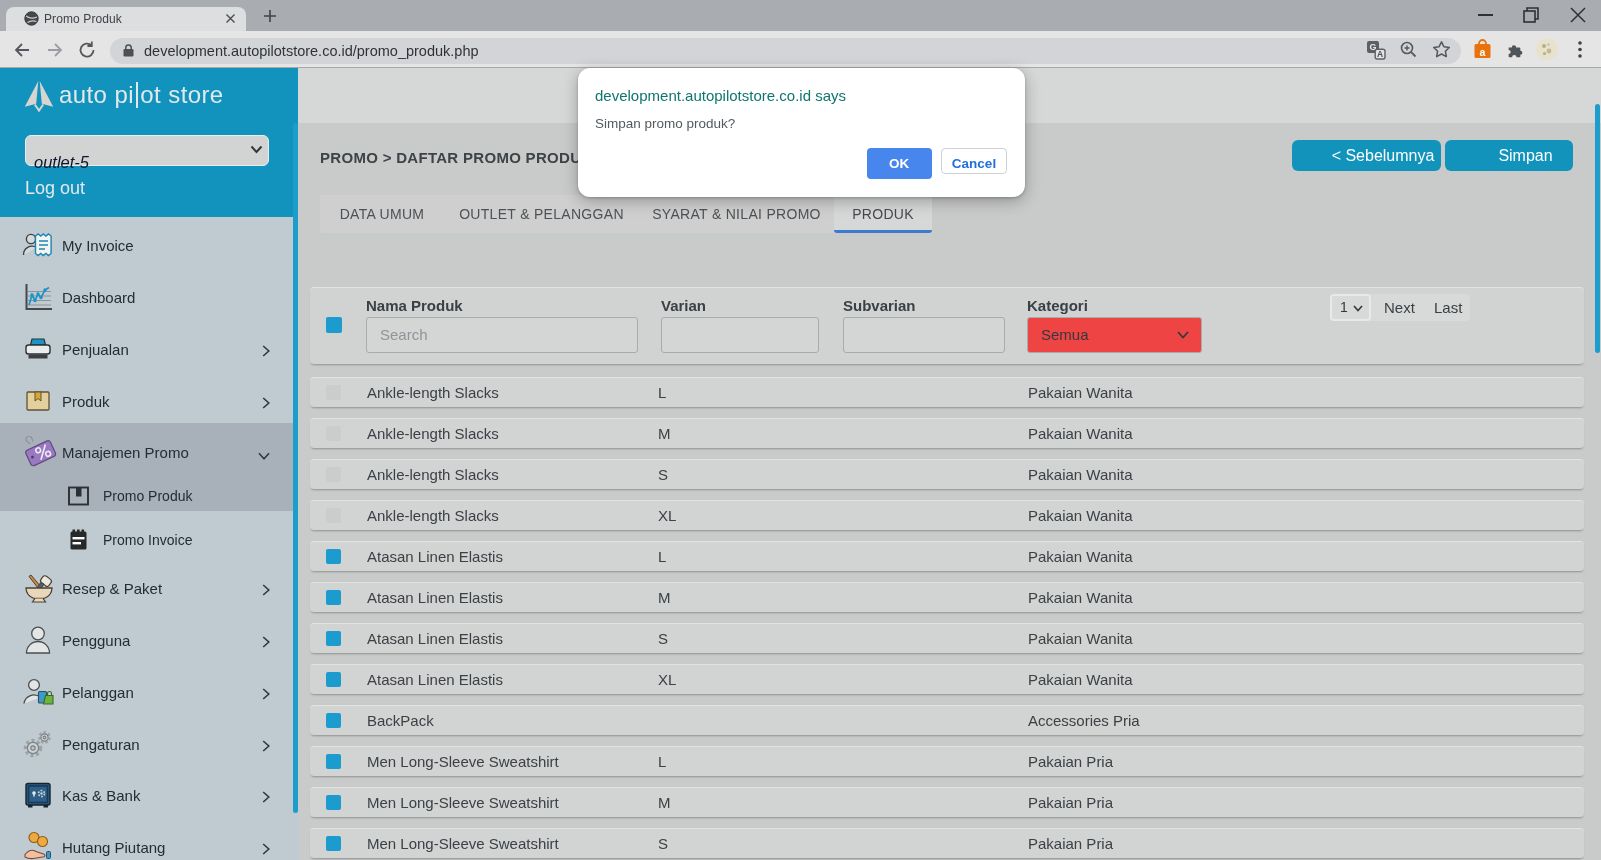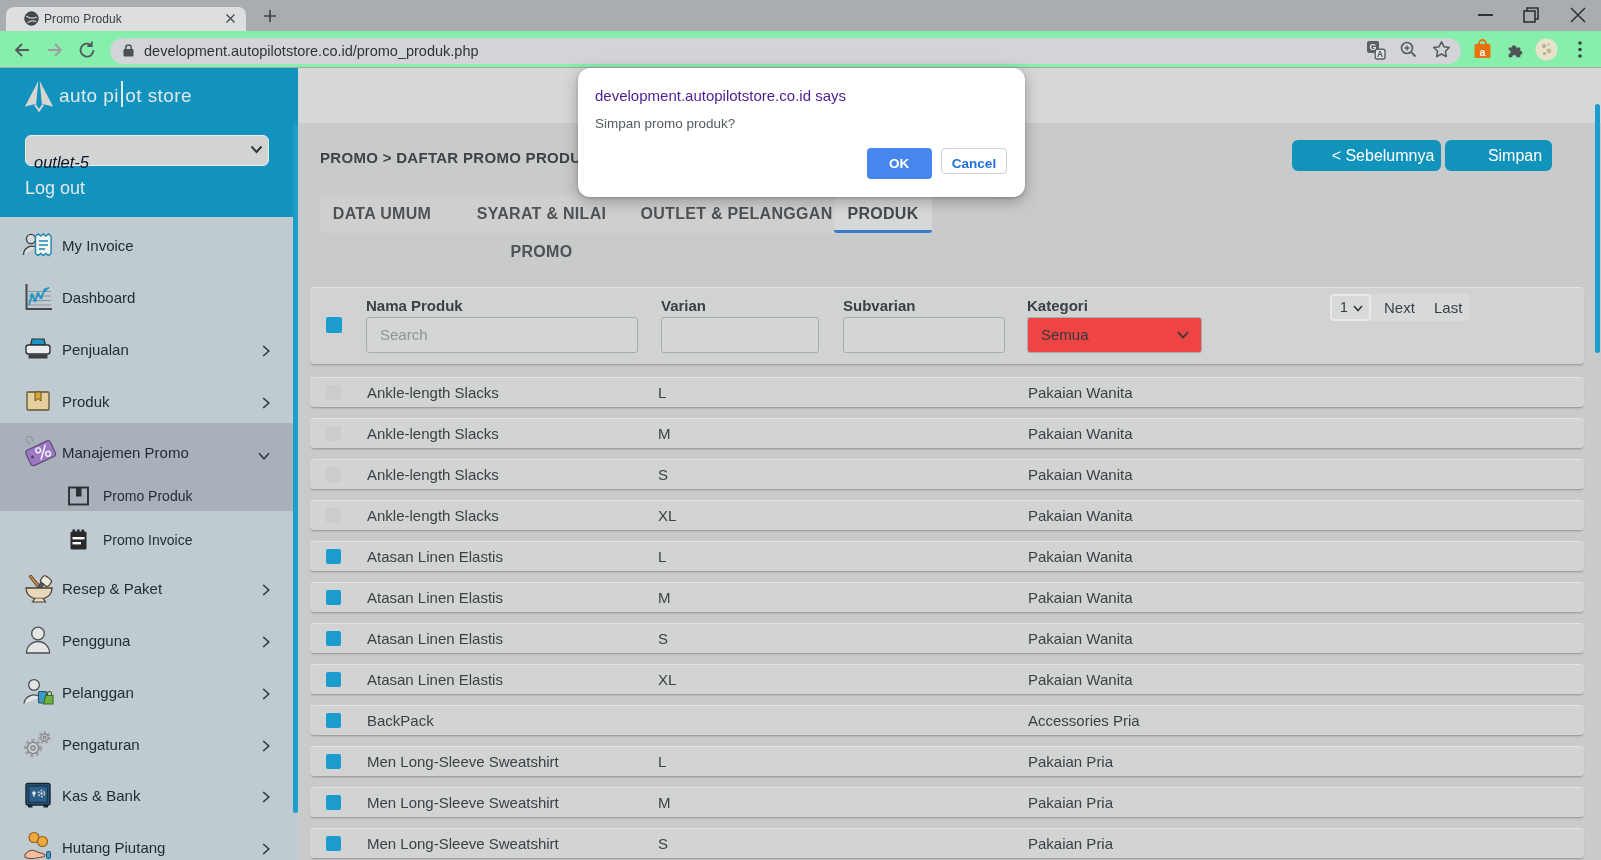--- a/index.html
+++ b/index.html
@@ -12,7 +12,7 @@
 #titlebar { position:absolute; left:0; top:0; width:1601px; height:31px; background:#a9acb1; }
 #tab { position:absolute; left:6px; top:7px; width:240px; height:24px; background:#dcdee0; border-radius:8px 8px 0 0; }
 #tab .title { position:absolute; left:38px; top:5px; font-size:12px; color:#3f4246; letter-spacing:.1px; }
-#toolbar { position:absolute; left:0; top:31px; width:1601px; height:37px; background:#86efac; border-bottom:1px solid #a7a9ab; }
+#toolbar { position:absolute; left:0; top:31px; width:1601px; height:37px; background:#e5e5e5; border-bottom:1px solid #a7a9ab; }
 #pill { position:absolute; left:110px; top:6.5px; width:1351px; height:26px; background:#d2d4d7; border-radius:13px; }
 #urltext { position:absolute; left:144px; top:12px; font-size:14.5px; color:#2f3337; }
 

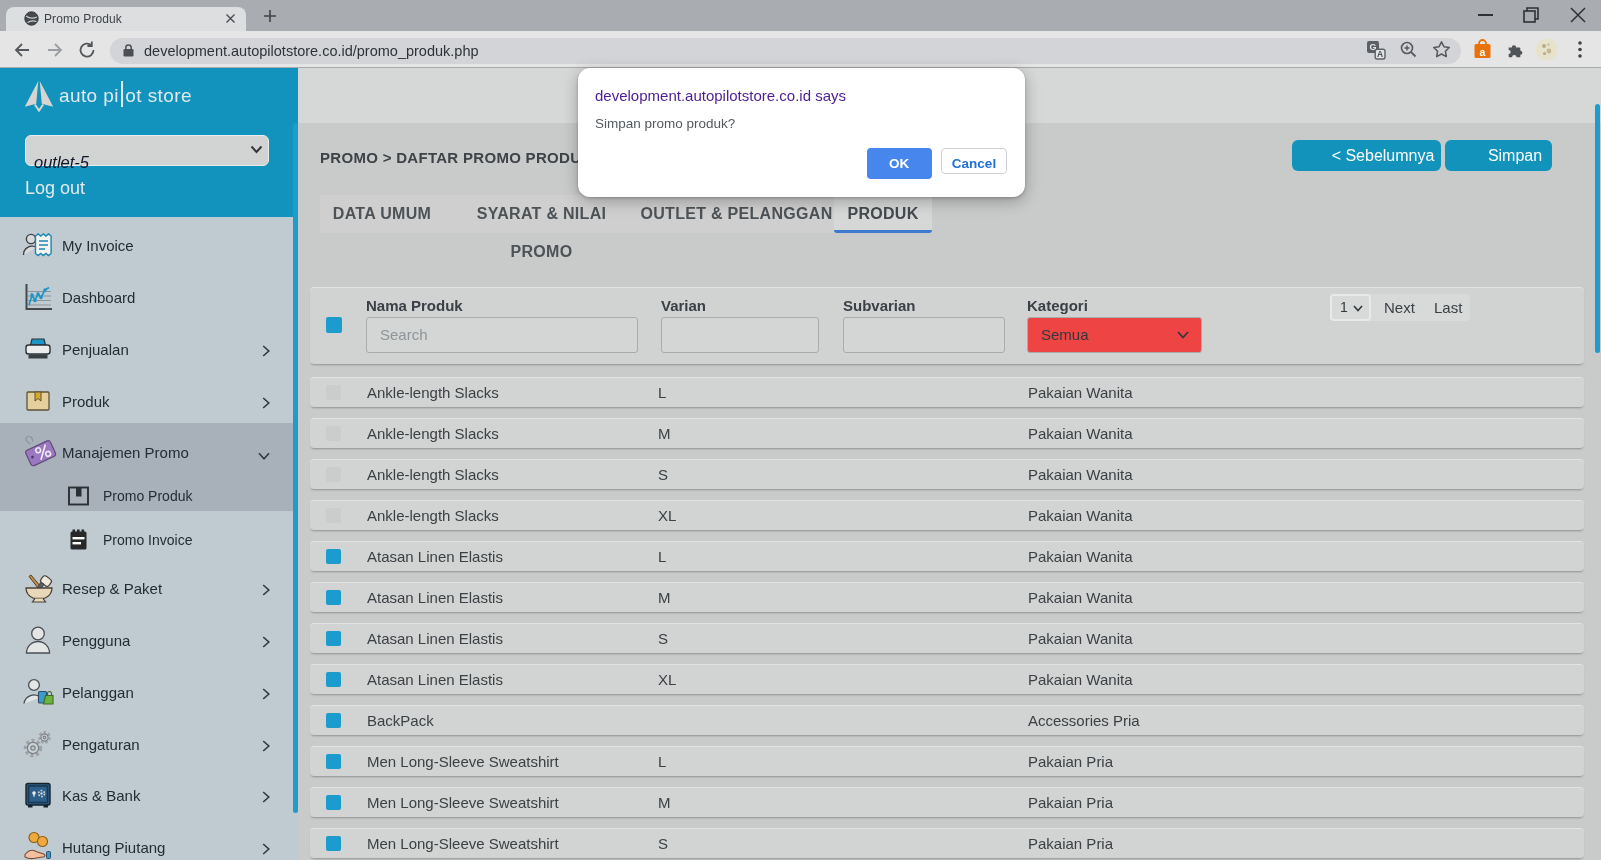--- a/index.html
+++ b/index.html
@@ -19,7 +19,7 @@
 
 #sidebar { position:absolute; left:0; top:68px; width:298px; height:792px; background:#c0cad1; }
 #sbhead { position:absolute; left:0; top:0; width:298px; height:149px; background:#1193be; }
-#sbhead .logotext { position:absolute; left:59px; top:13px; font-size:19px; color:#e3e9ea; letter-spacing:.4px; }
+#sbhead .logotext { position:absolute; left:59px; top:13px; font-size:24px; color:#e3e9ea; letter-spacing:.4px; }
 #outletsel { position:absolute; left:25px; top:67px; width:244px; height:31px; background:#d2d3d3; border:1.5px solid #e9edee; border-radius:6px; }
 #outletsel span { position:absolute; left:8px; top:17px; font-size:16.5px; color:#0f172a;font-style:italic; }
 #logout { position:absolute; left:25px; top:110px; font-size:18px; color:#e4e9ea; }

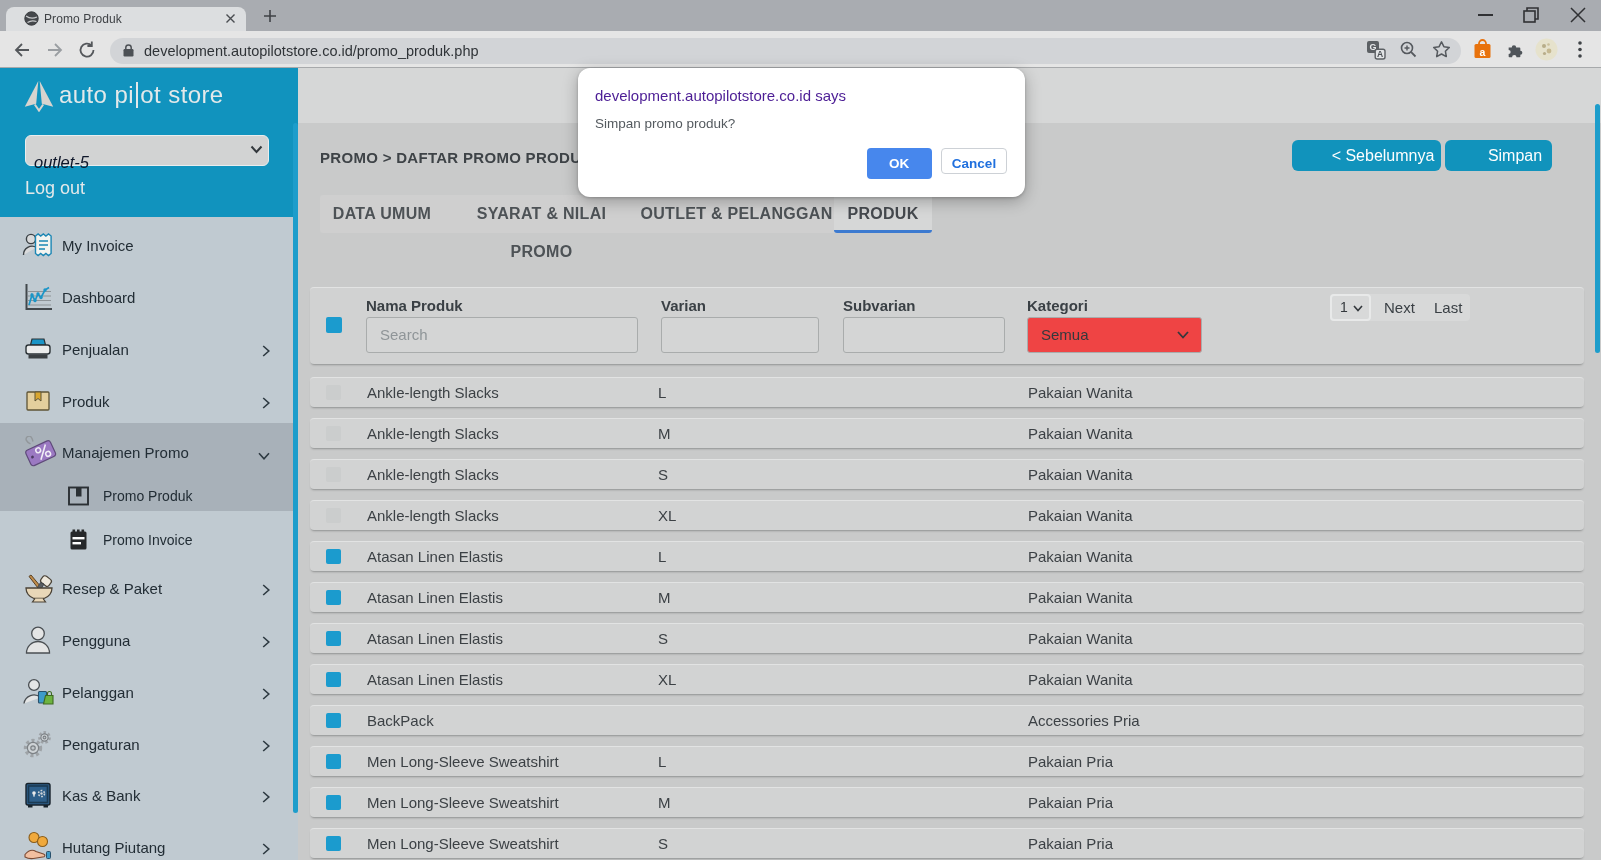--- a/index.html
+++ b/index.html
@@ -59,7 +59,7 @@
 
 
 #dialog { position:absolute; left:578px; top:68px; width:447px; height:129px; background:#ffffff; border-radius:12px; box-shadow:0 4px 16px rgba(0,0,0,.28), 0 1px 3px rgba(0,0,0,.2); }
-#dialog .t { position:absolute; left:17px; top:19px; font-size:15px; color:#4c1d95; }
+#dialog .t { position:absolute; left:17px; top:19px; font-size:15px; color:#0f766e; }
 #dialog .b { position:absolute; left:17px; top:48px; font-size:13.5px; color:#545a5f; }
 #dlgok { position:absolute; left:288.5px; top:80px; width:65px; height:31px; background:#4787ed; border-radius:4px; color:#fff; font-size:13.5px; font-weight:bold; text-align:center; line-height:31px; }
 #dlgcancel { position:absolute; left:363px; top:80px; width:66px; height:26px; background:#fff; border:1px solid #cdd1d6; border-radius:4px; color:#2070de; font-size:13.5px; font-weight:bold; text-align:center; line-height:29px; }

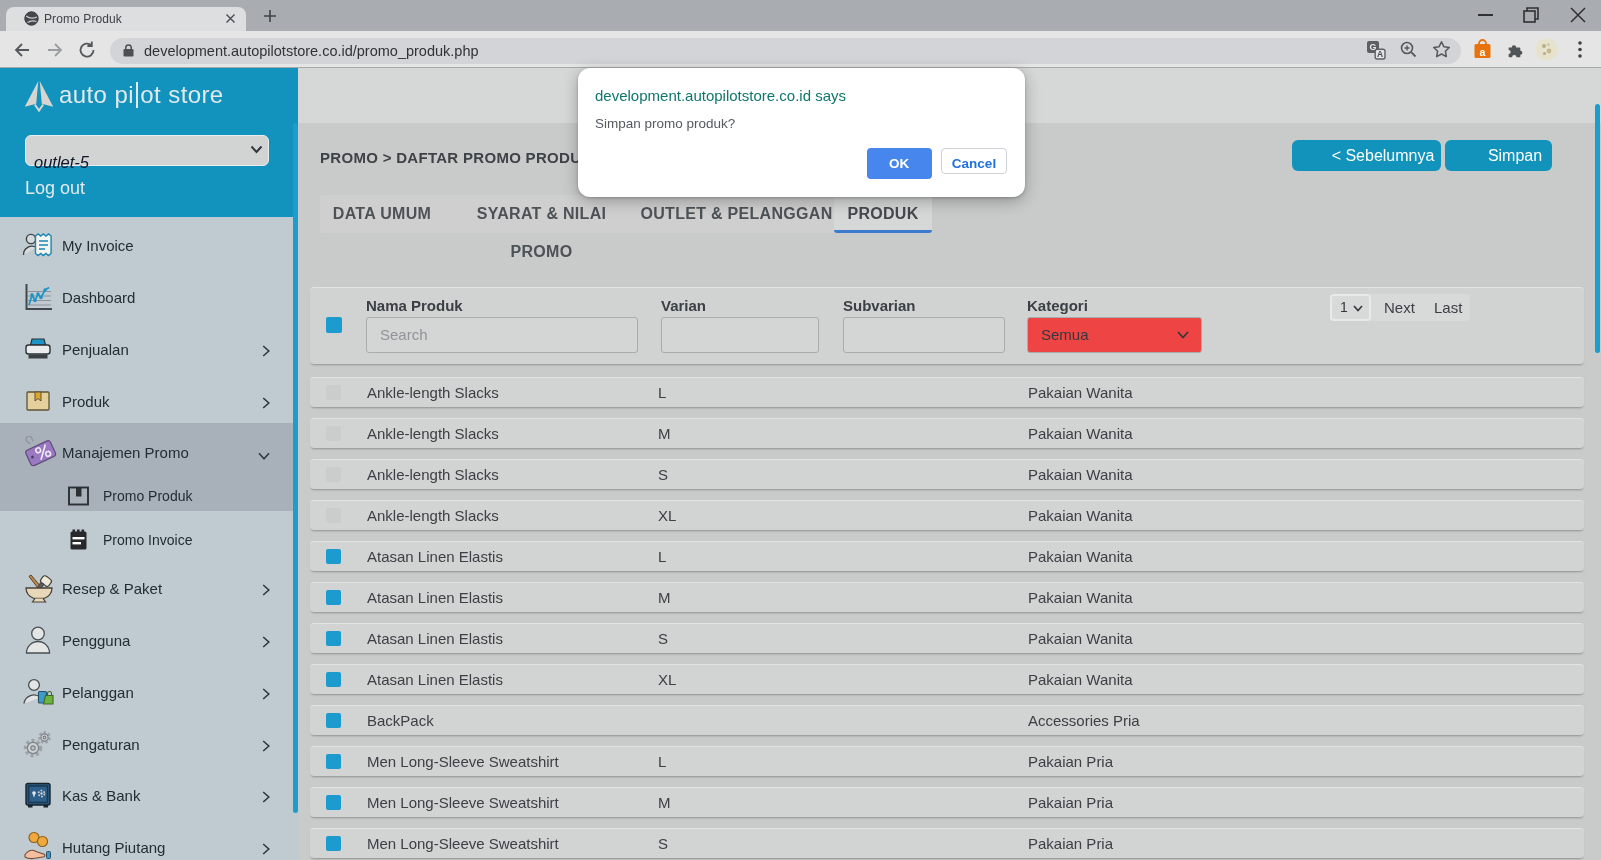--- a/index.html
+++ b/index.html
@@ -38,7 +38,7 @@
 #crumb { position:absolute; left:22px; top:81px; font-size:15px; font-weight:bold; color:#3e4347; letter-spacing:.3px; }
 .tealbtn { position:absolute; top:72px; height:31px; background:#1193bc; border-radius:6px; color:#fdfefe; font-size:16px; text-align:center; line-height:31px;padding-left:33px; }
 #btnprev { left:994px; width:149px; }
-#btnsave { left:1147px; width:107px; }
+#btnsave { left:1147px; width:128px; }
 #tabsbar { position:absolute; left:22px; top:127px; width:612px; height:38px; background:#cfcfcf; border-radius:3px; }
 .ptab { float:left; height:38px; line-height:38px; text-align:center; font-size:16px; color:#4d5256; letter-spacing:.3px;font-weight:bold; }
 .ptab.active { background:#d6d7d7; border-bottom:3px solid #3c7ad0; border-radius:0 0 3px 3px; color:#45494e; }

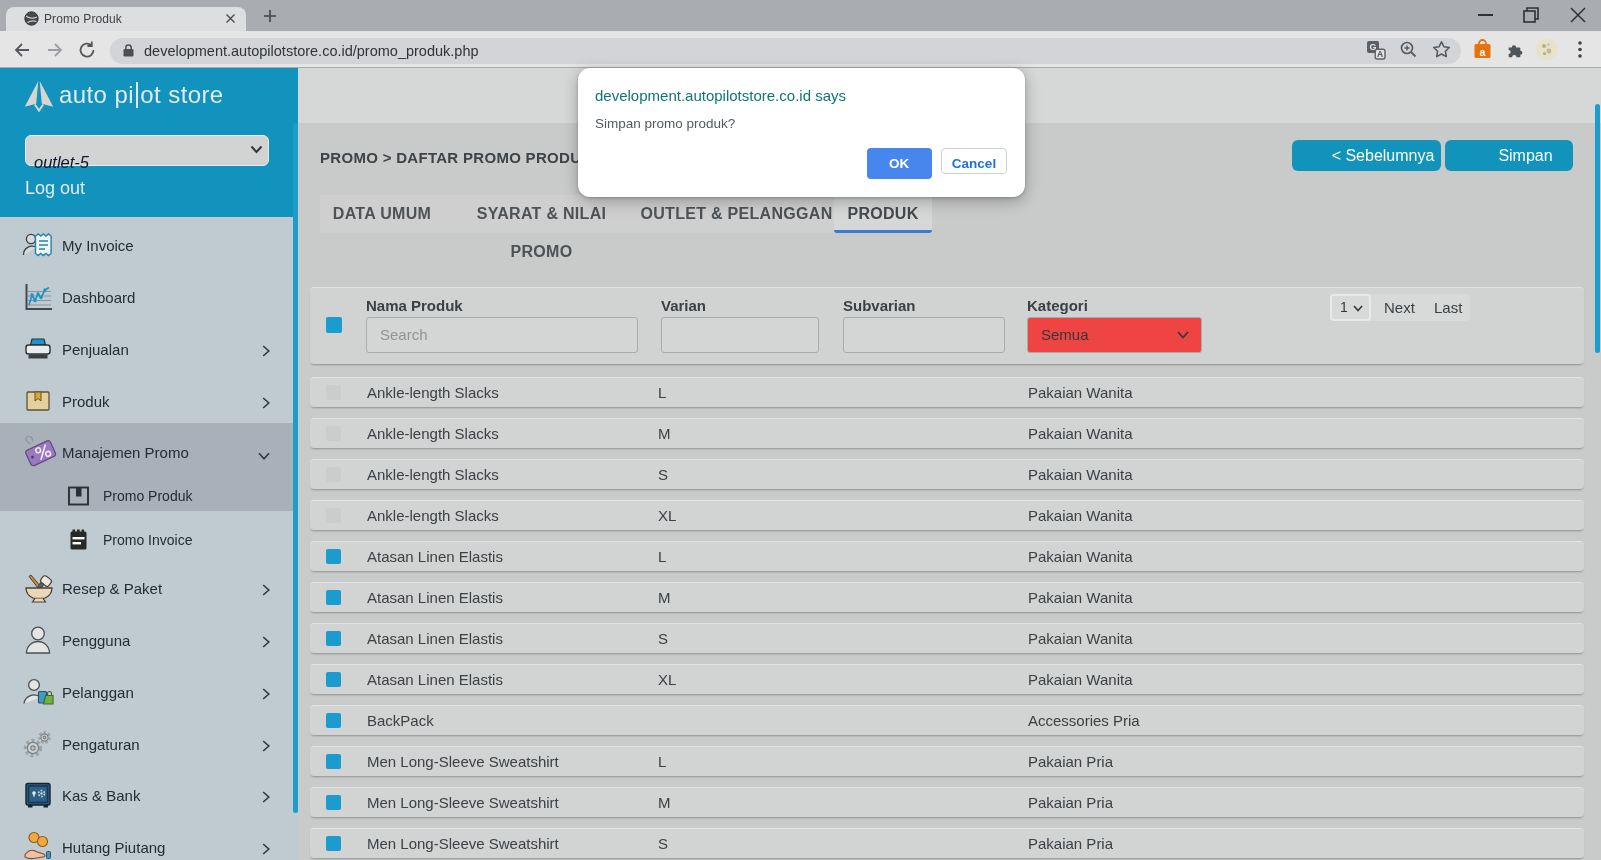--- a/index.html
+++ b/index.html
@@ -40,7 +40,7 @@
 #btnprev { left:994px; width:149px; }
 #btnsave { left:1147px; width:128px; }
 #tabsbar { position:absolute; left:22px; top:127px; width:612px; height:38px; background:#cfcfcf; border-radius:3px; }
-.ptab { float:left; height:38px; line-height:38px; text-align:center; font-size:16px; color:#4d5256; letter-spacing:.3px;font-weight:bold; }
+.ptab { float:left; height:38px; line-height:38px; text-align:center; font-size:14px; color:#4d5256; letter-spacing:.3px; }
 .ptab.active { background:#d6d7d7; border-bottom:3px solid #3c7ad0; border-radius:0 0 3px 3px; color:#45494e; }
 
 #thead { position:absolute; left:12px; top:219px; width:1274px; height:77px; background:#d1d2d2; border-radius:4px; border-top:1px solid #e2e3e3; box-shadow:0 2px 2px -1px rgba(40,42,44,.35); }

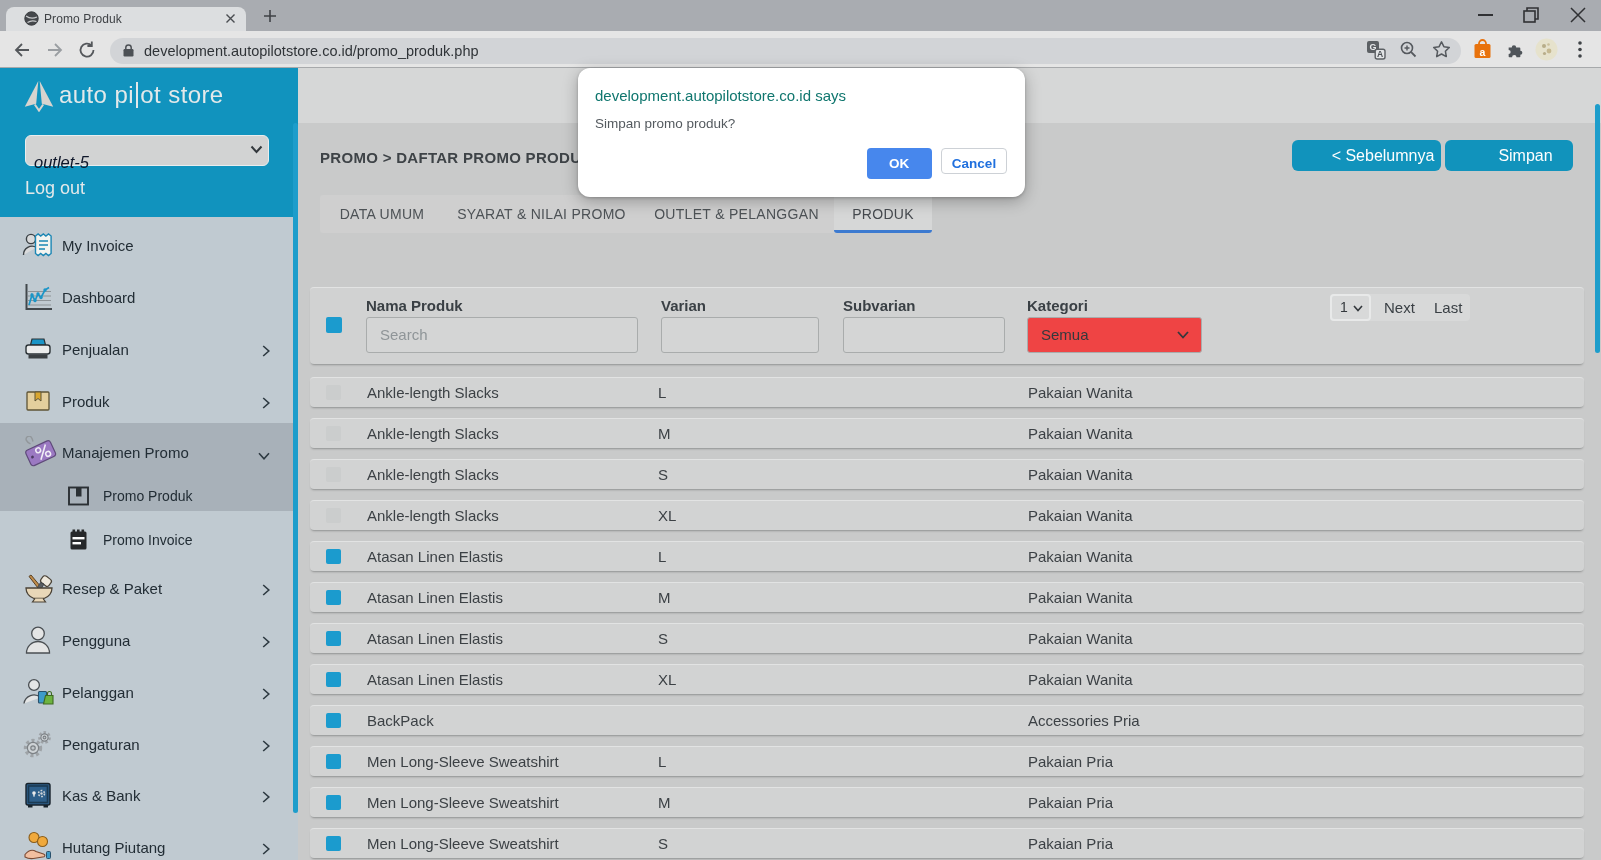--- a/index.html
+++ b/index.html
@@ -336,8 +336,8 @@
     <div id="btnsave" class="tealbtn">Simpan</div>
     <div id="tabsbar">
       <div class="ptab" style="width:124px">DATA UMUM</div>
+      <div class="ptab" style="width:195px">OUTLET &amp; PELANGGAN</div>
       <div class="ptab" style="width:195px">SYARAT &amp; NILAI PROMO</div>
-      <div class="ptab" style="width:195px">OUTLET &amp; PELANGGAN</div>
       <div class="ptab active" style="width:98px">PRODUK</div>
     </div>
     <div id="thead">

